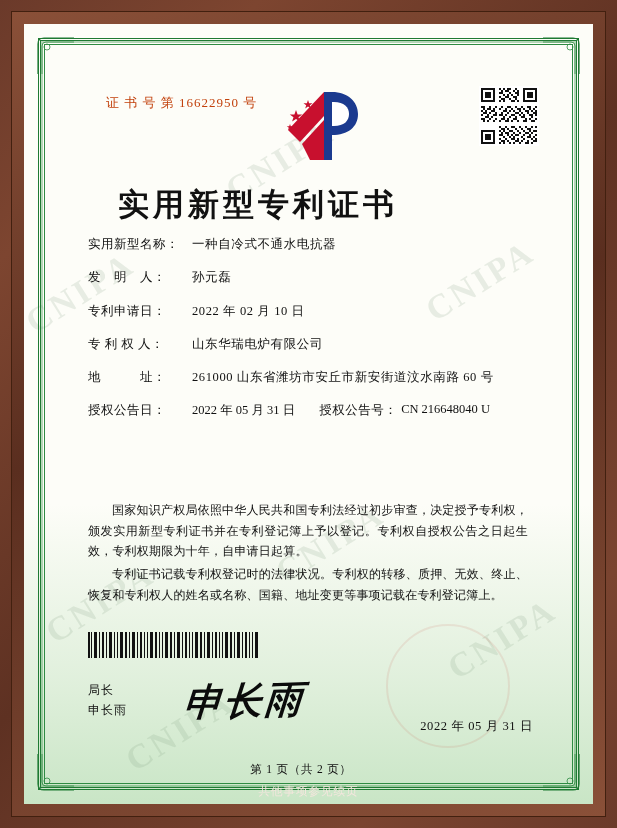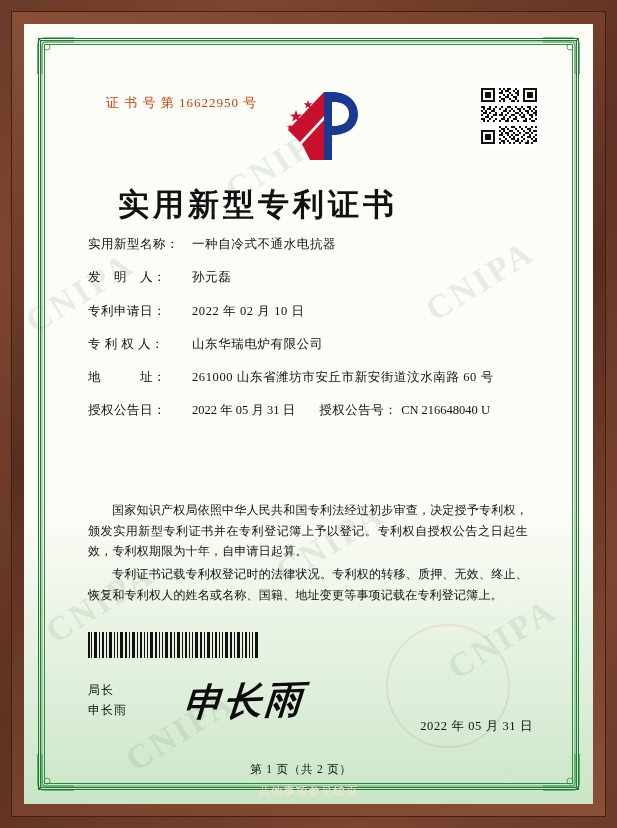--- a/index.html
+++ b/index.html
@@ -173,7 +173,7 @@
   #announce-row .col2 {
     margin-left: 24px;
     display: flex;
-    align-items: center;
+    align-items: flex-start;
   }
   #announce-row .col2 .field-label {
     width: auto;

